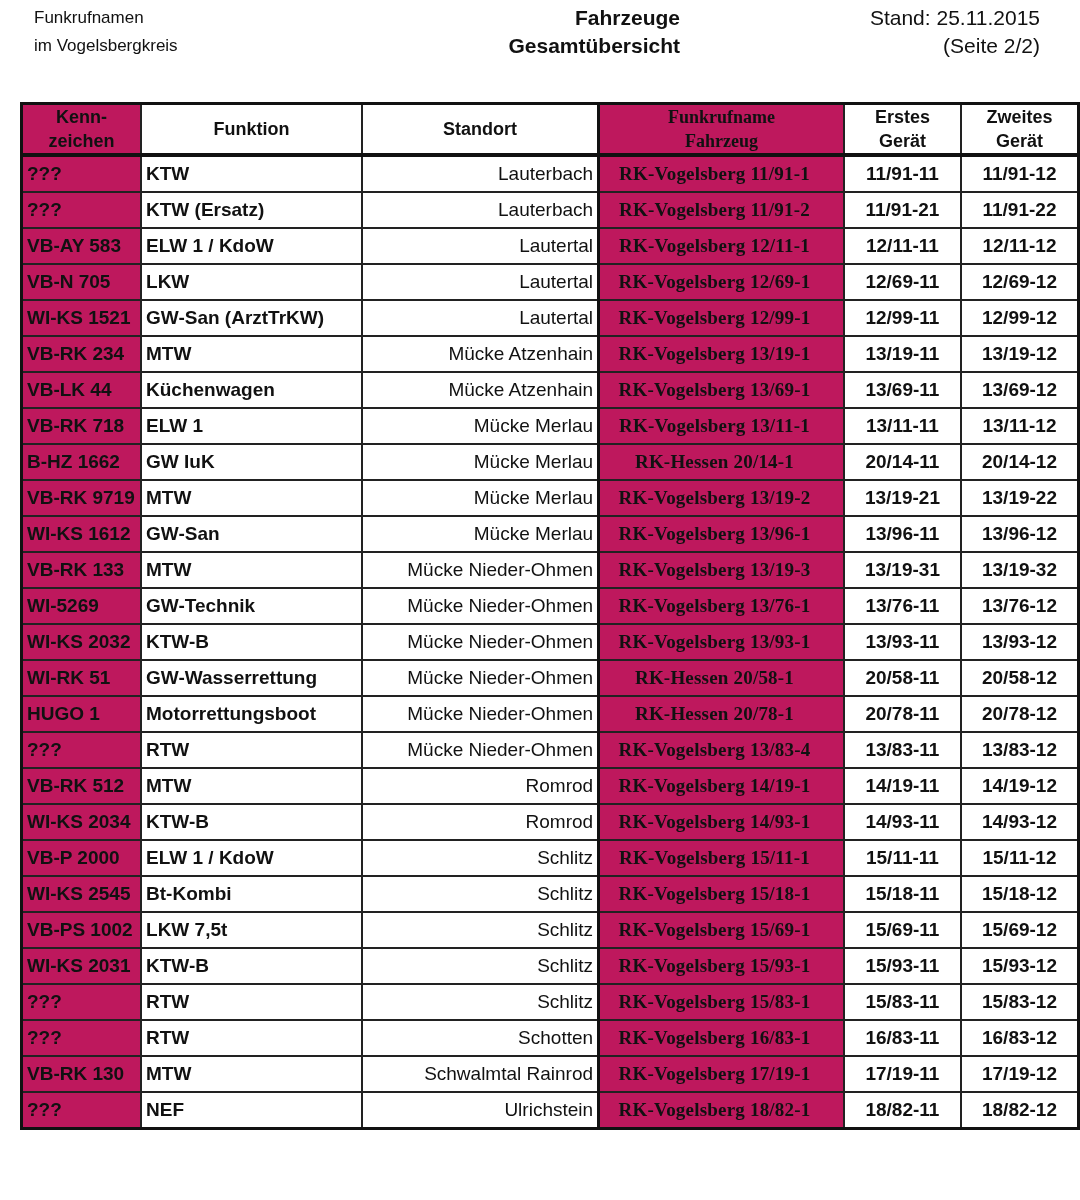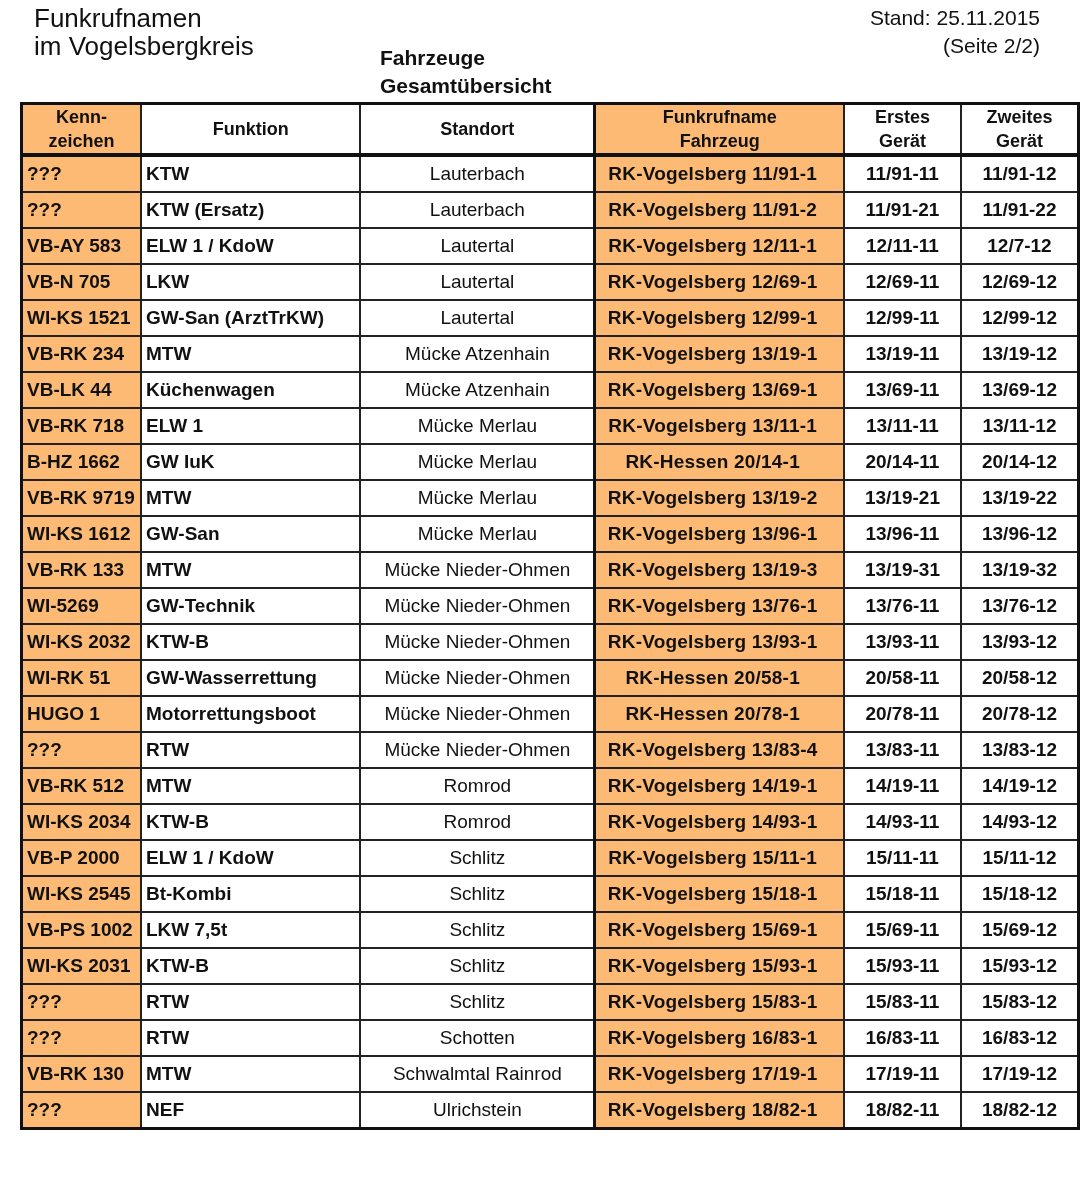--- a/index.html
+++ b/index.html
@@ -4,7 +4,7 @@
 <style>
   html, body { margin: 0; padding: 0; background: #ffffff; }
   body { width: 1080px; height: 1200px; position: relative; font-family: "Liberation Sans", sans-serif; color: #111; overflow: hidden; }
-  .hdr-left { position: absolute; left: 34px; top: 4px; font-size: 26px; line-height: 28px; }
+  .hdr-left { position: absolute; left: 34px; top: 4px; font-size: 17px; line-height: 28px; }
   .hdr-center { position: absolute; left: 380px; width: 300px; top: 4px; font-size: 21px; line-height: 28px; font-weight: bold; text-align: left; margin-top: 40px; }
   .hdr-right { position: absolute; right: 40px; top: 4px; font-size: 21px; line-height: 28px; text-align: right; }
   table { position: absolute; left: 20px; top: 102px; border-collapse: collapse; border: 3px solid #111; table-layout: fixed; }

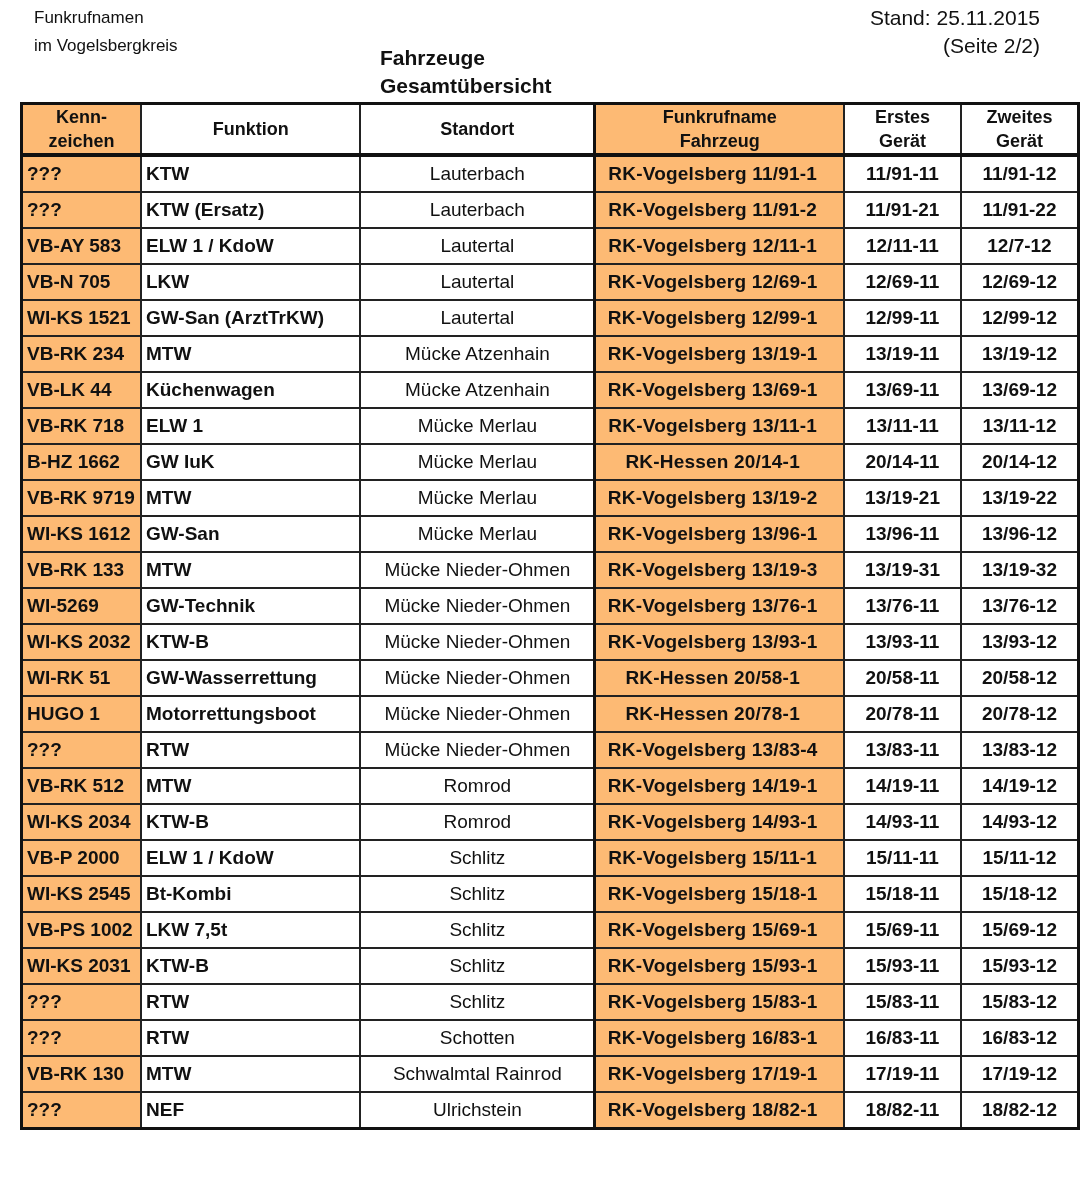--- a/index.html
+++ b/index.html
@@ -5,7 +5,7 @@
   html, body { margin: 0; padding: 0; background: #ffffff; }
   body { width: 1080px; height: 1200px; position: relative; font-family: "Liberation Sans", sans-serif; color: #111; overflow: hidden; }
   .hdr-left { position: absolute; left: 34px; top: 4px; font-size: 17px; line-height: 28px; }
-  .hdr-center { position: absolute; left: 380px; width: 300px; top: 4px; font-size: 21px; line-height: 28px; font-weight: bold; text-align: left; margin-top: 40px; }
+  .hdr-center { position: absolute; left: 380px; width: 300px; top: 4px; font-size: 21px; line-height: 28px; font-weight: bold; text-align: right; }
   .hdr-right { position: absolute; right: 40px; top: 4px; font-size: 21px; line-height: 28px; text-align: right; }
   table { position: absolute; left: 20px; top: 102px; border-collapse: collapse; border: 3px solid #111; table-layout: fixed; }
   th, td { border: 2px solid #222; padding: 0 4px; white-space: nowrap; overflow: hidden; }

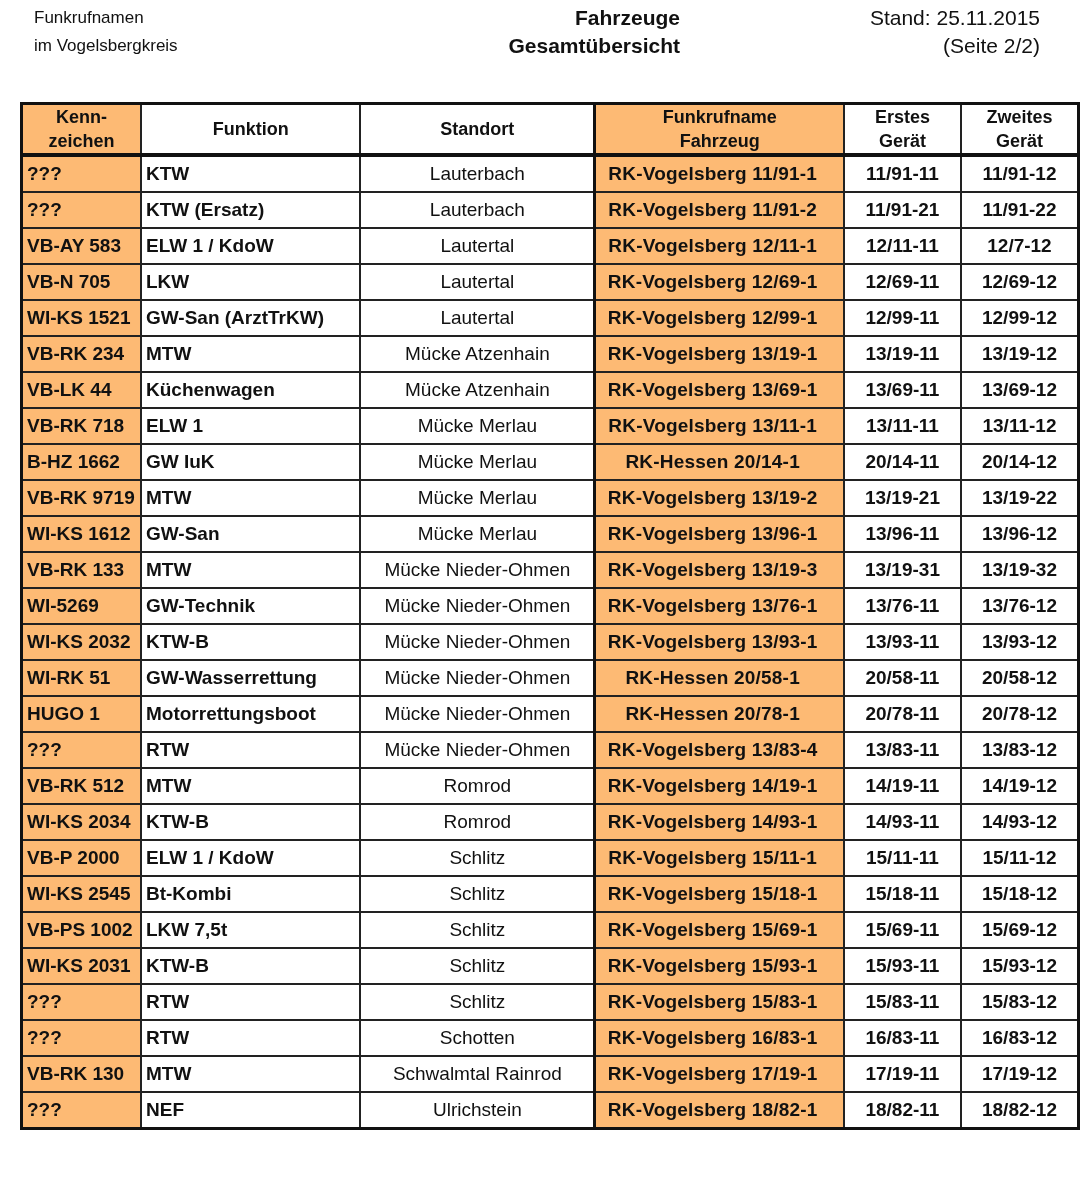--- a/index.html
+++ b/index.html
@@ -12,7 +12,7 @@
   th { font-weight: bold; font-size: 18px; line-height: 24px; height: 48px; text-align: center; }
   thead tr { border-bottom: 4px solid #111; }
   td { font-size: 19px; height: 34px; line-height: 34px; }
-  .gray { background: #fdba74; }
+  .gray { background: #be185d; }
   .kz { font-weight: bold; text-align: left; }
   .fk { font-weight: bold; text-align: left; }
   .so { font-weight: normal; text-align: center; }

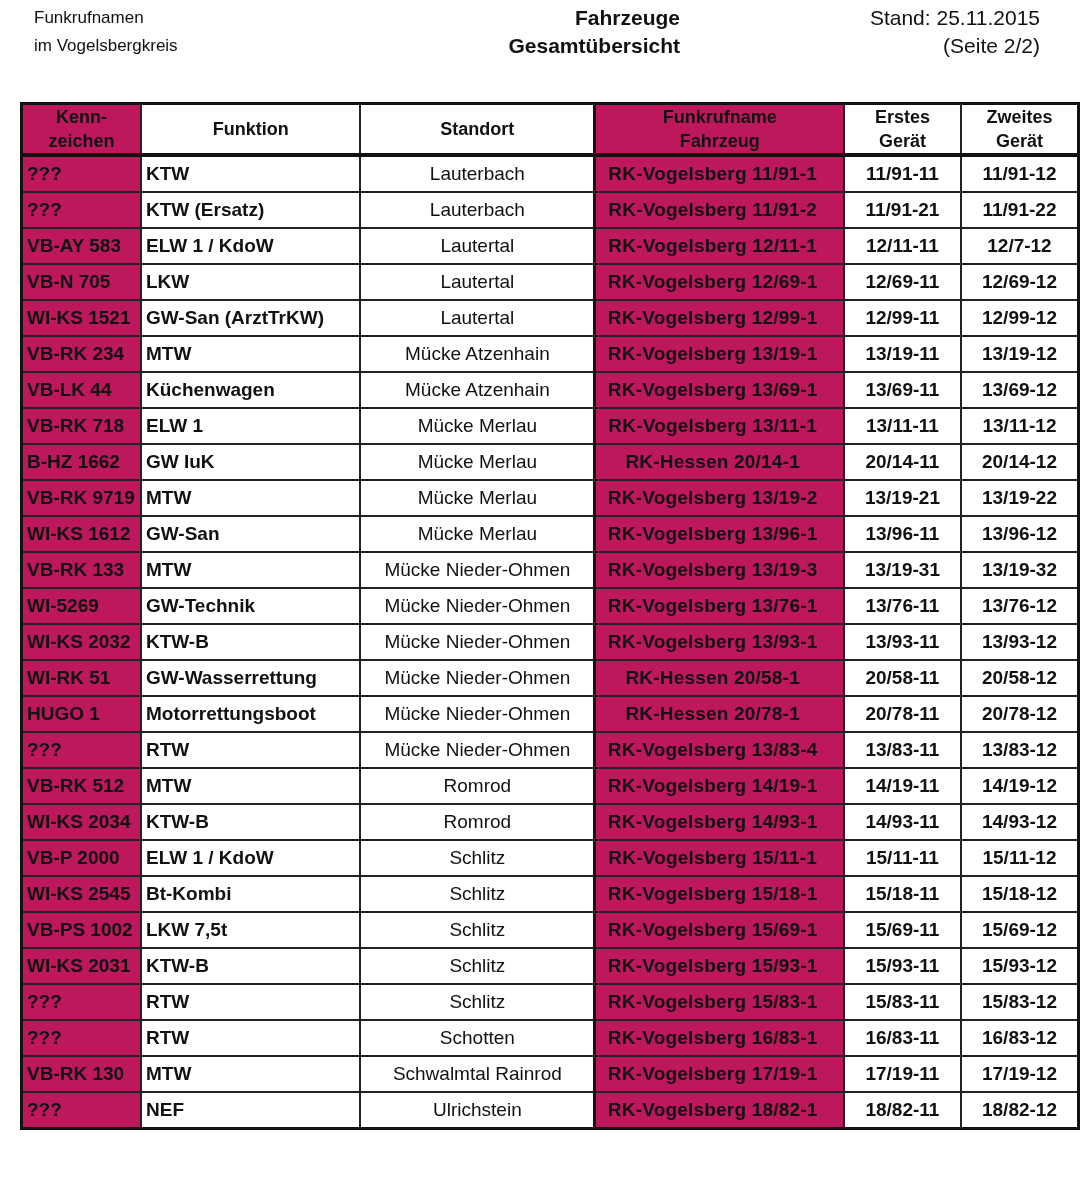--- a/index.html
+++ b/index.html
@@ -18,7 +18,7 @@
   .so { font-weight: normal; text-align: center; }
   .fr { font-weight: bold; text-align: center; padding-right: 18px; letter-spacing: 0.2px; }
   .g1, .g2 { font-weight: bold; text-align: center; padding: 0 20px; }
-  .fr-sep { border-left: 3px solid #111; }
+  .fr-sep { border-left: 3px solid #111; font-family: Liberation Serif, serif; }
 </style>
 </head>
 <body>

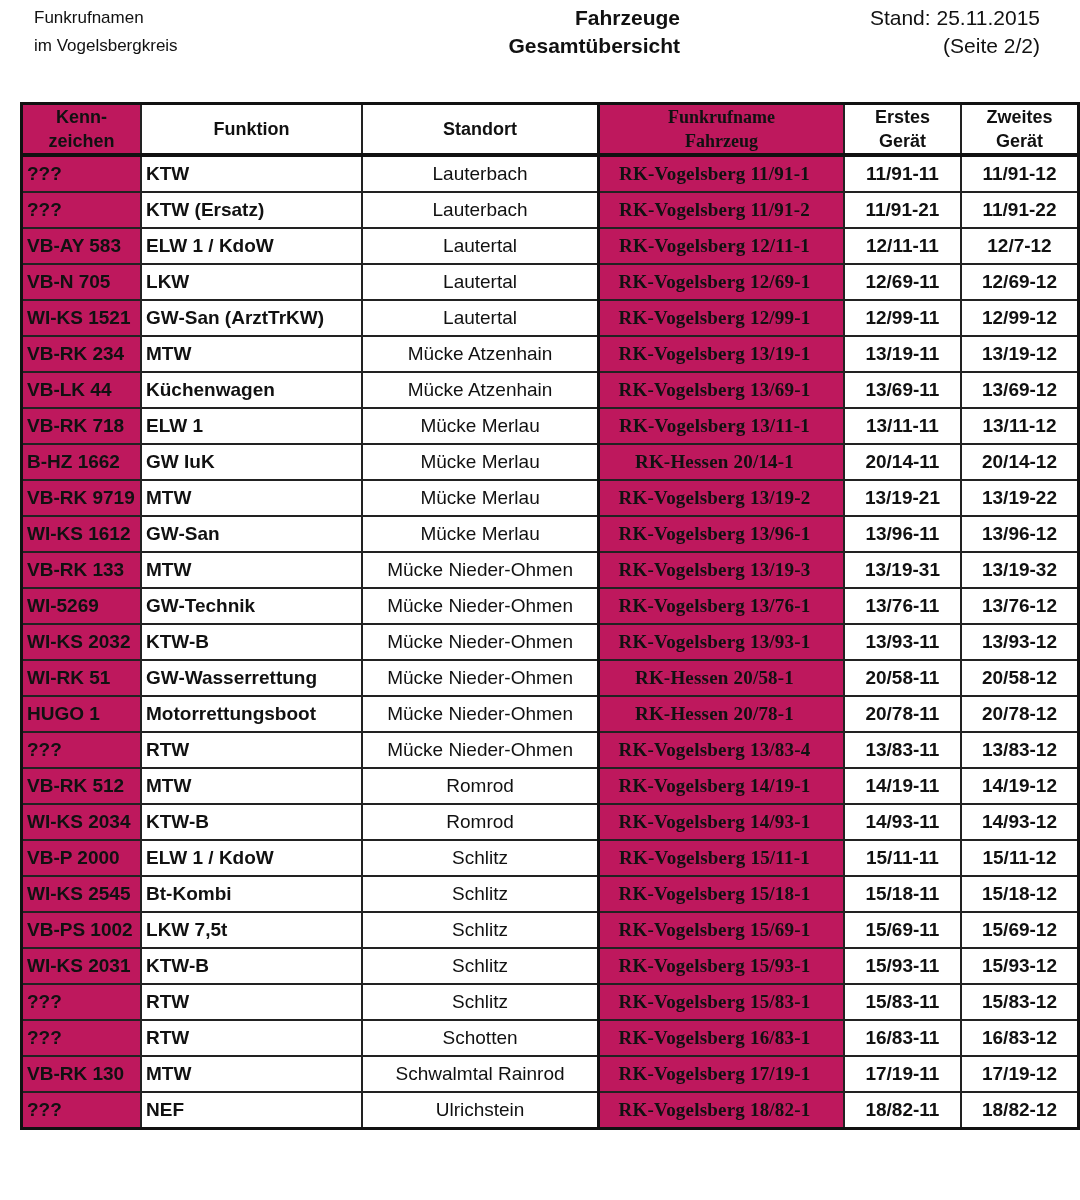--- a/index.html
+++ b/index.html
@@ -15,7 +15,7 @@
   .gray { background: #be185d; }
   .kz { font-weight: bold; text-align: left; }
   .fk { font-weight: bold; text-align: left; }
-  .so { font-weight: normal; text-align: center; }
+  .so { font-weight: normal; text-align: right; }
   .fr { font-weight: bold; text-align: center; padding-right: 18px; letter-spacing: 0.2px; }
   .g1, .g2 { font-weight: bold; text-align: center; padding: 0 20px; }
   .fr-sep { border-left: 3px solid #111; font-family: Liberation Serif, serif; }

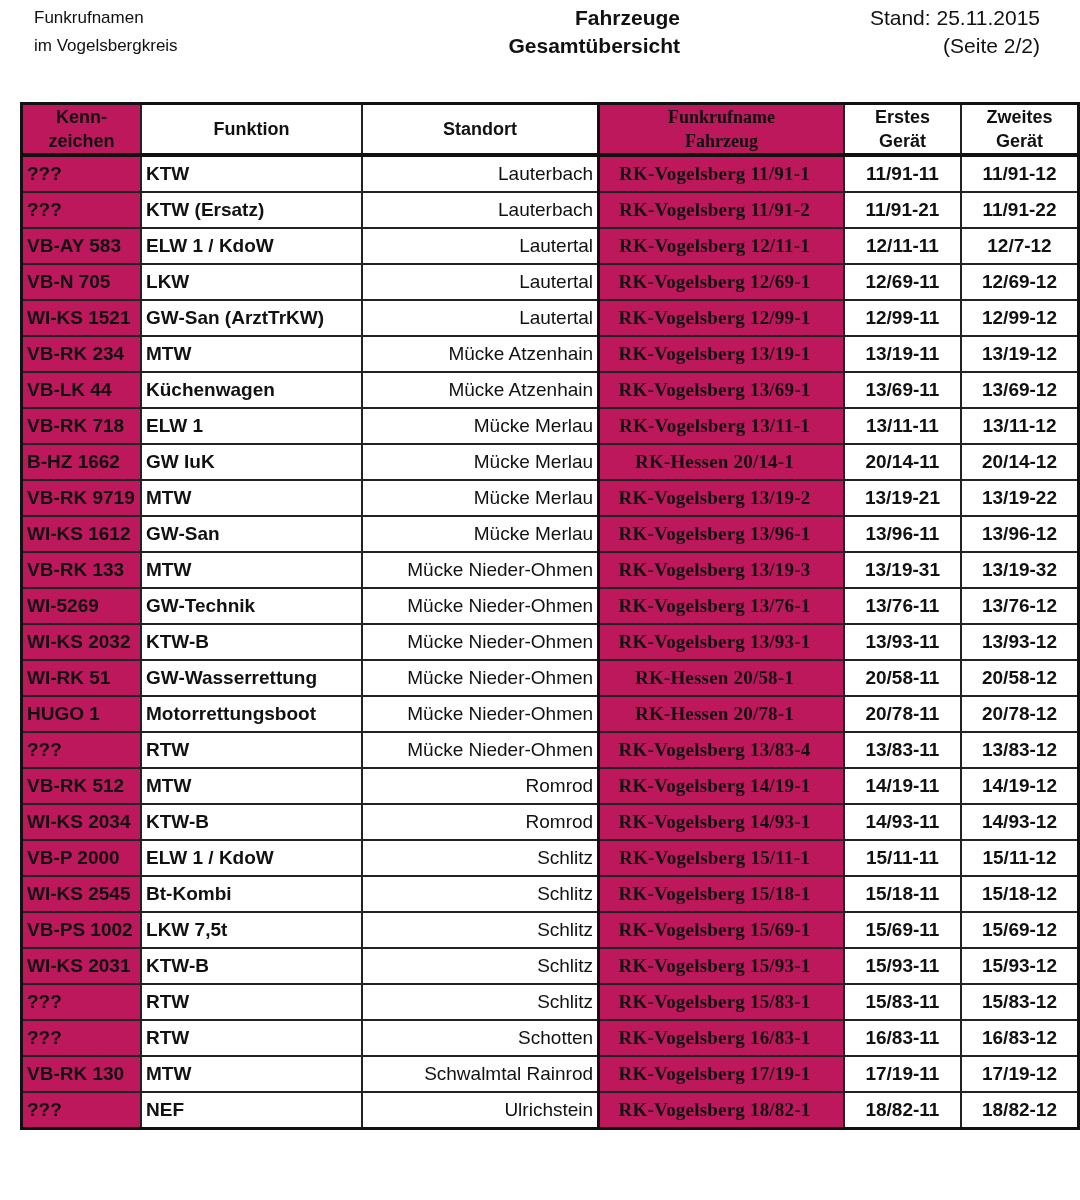--- a/index.html
+++ b/index.html
@@ -78,7 +78,7 @@
         <td class="so">Lautertal</td>
         <td class="gray fr fr-sep">RK-Vogelsberg 12/11-1</td>
         <td class="g1">12/11-11</td>
-        <td class="g2">12/7-12</td>
+        <td class="g2">12/11-12</td>
       </tr>
       <tr>
         <td class="gray kz">VB-N 705</td>

